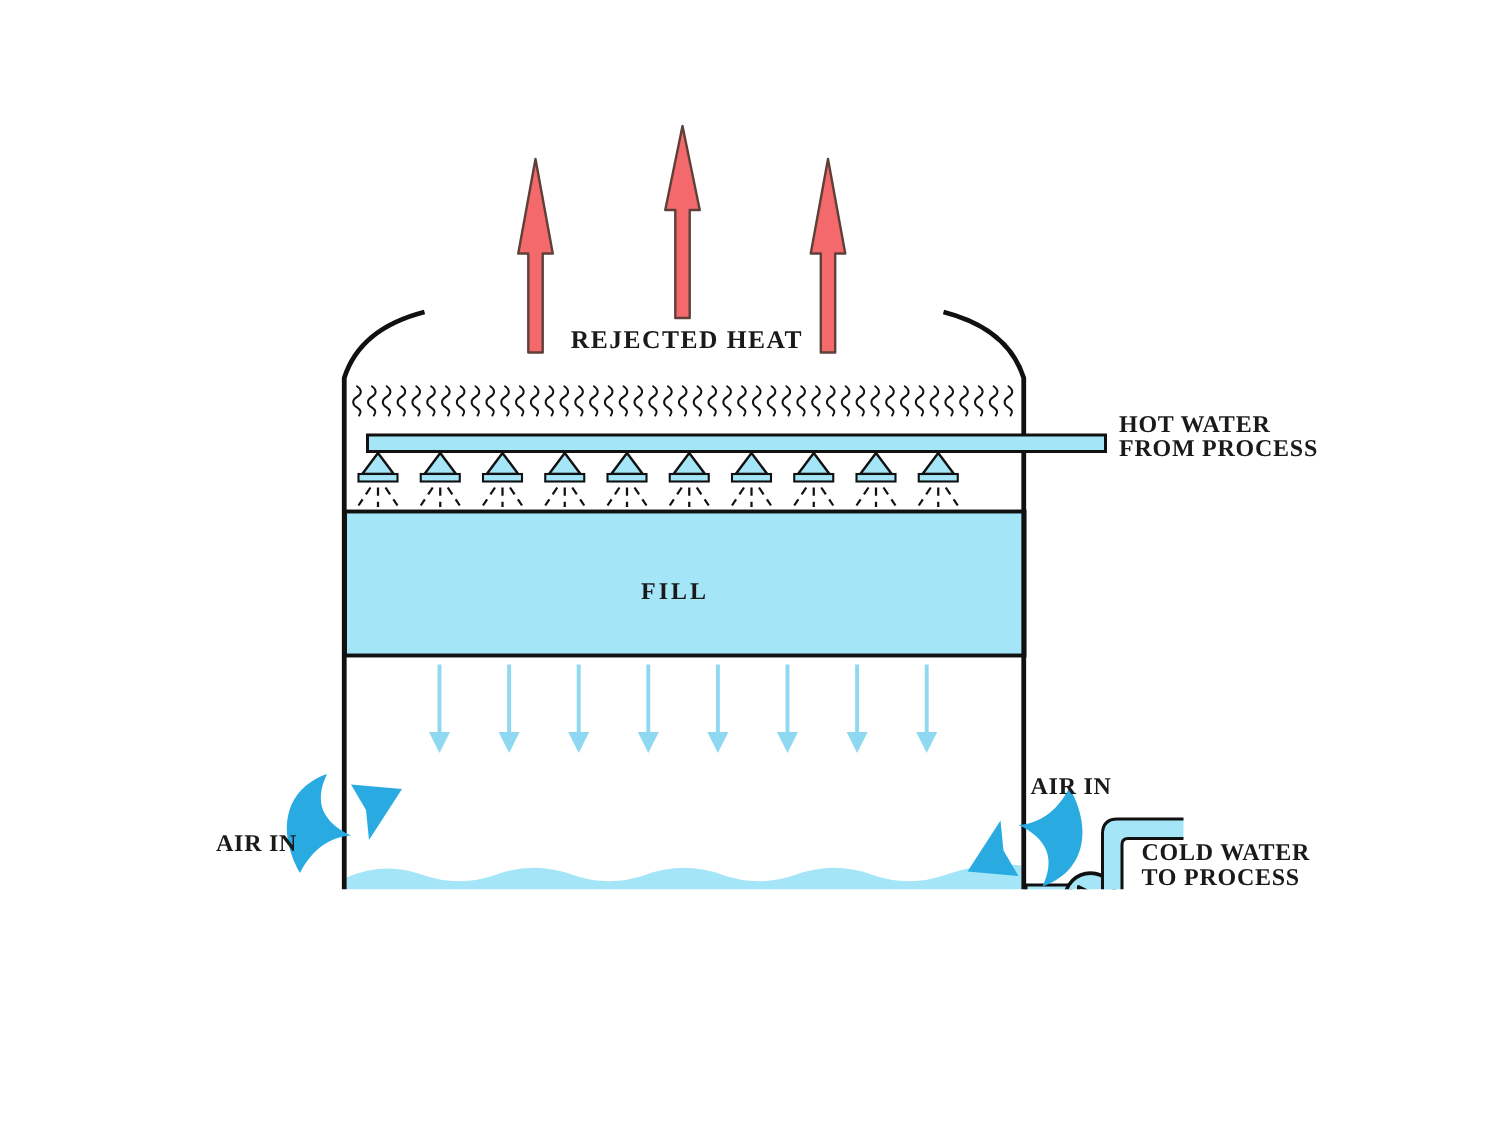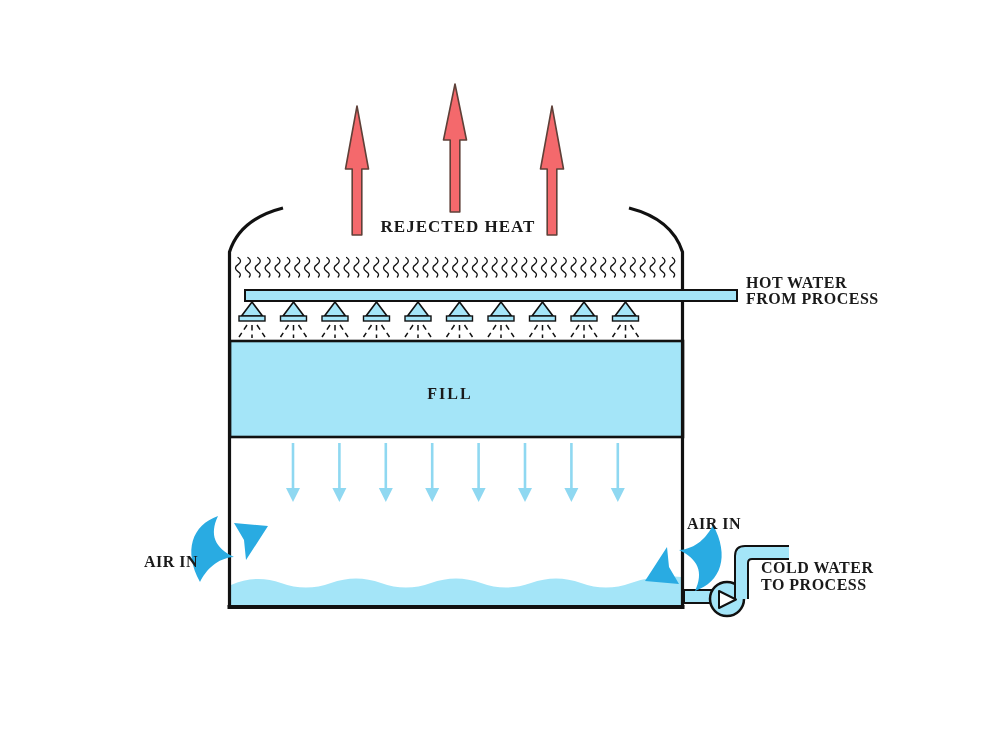--- a/index.html
+++ b/index.html
@@ -6,7 +6,7 @@
   .canvas {
     position: relative;
     width: 1000px;
-    height: 750px;
+    height: 593px;
     background: var(--background, #fff);
     overflow: hidden;
     font-family: "Liberation Serif", serif;

